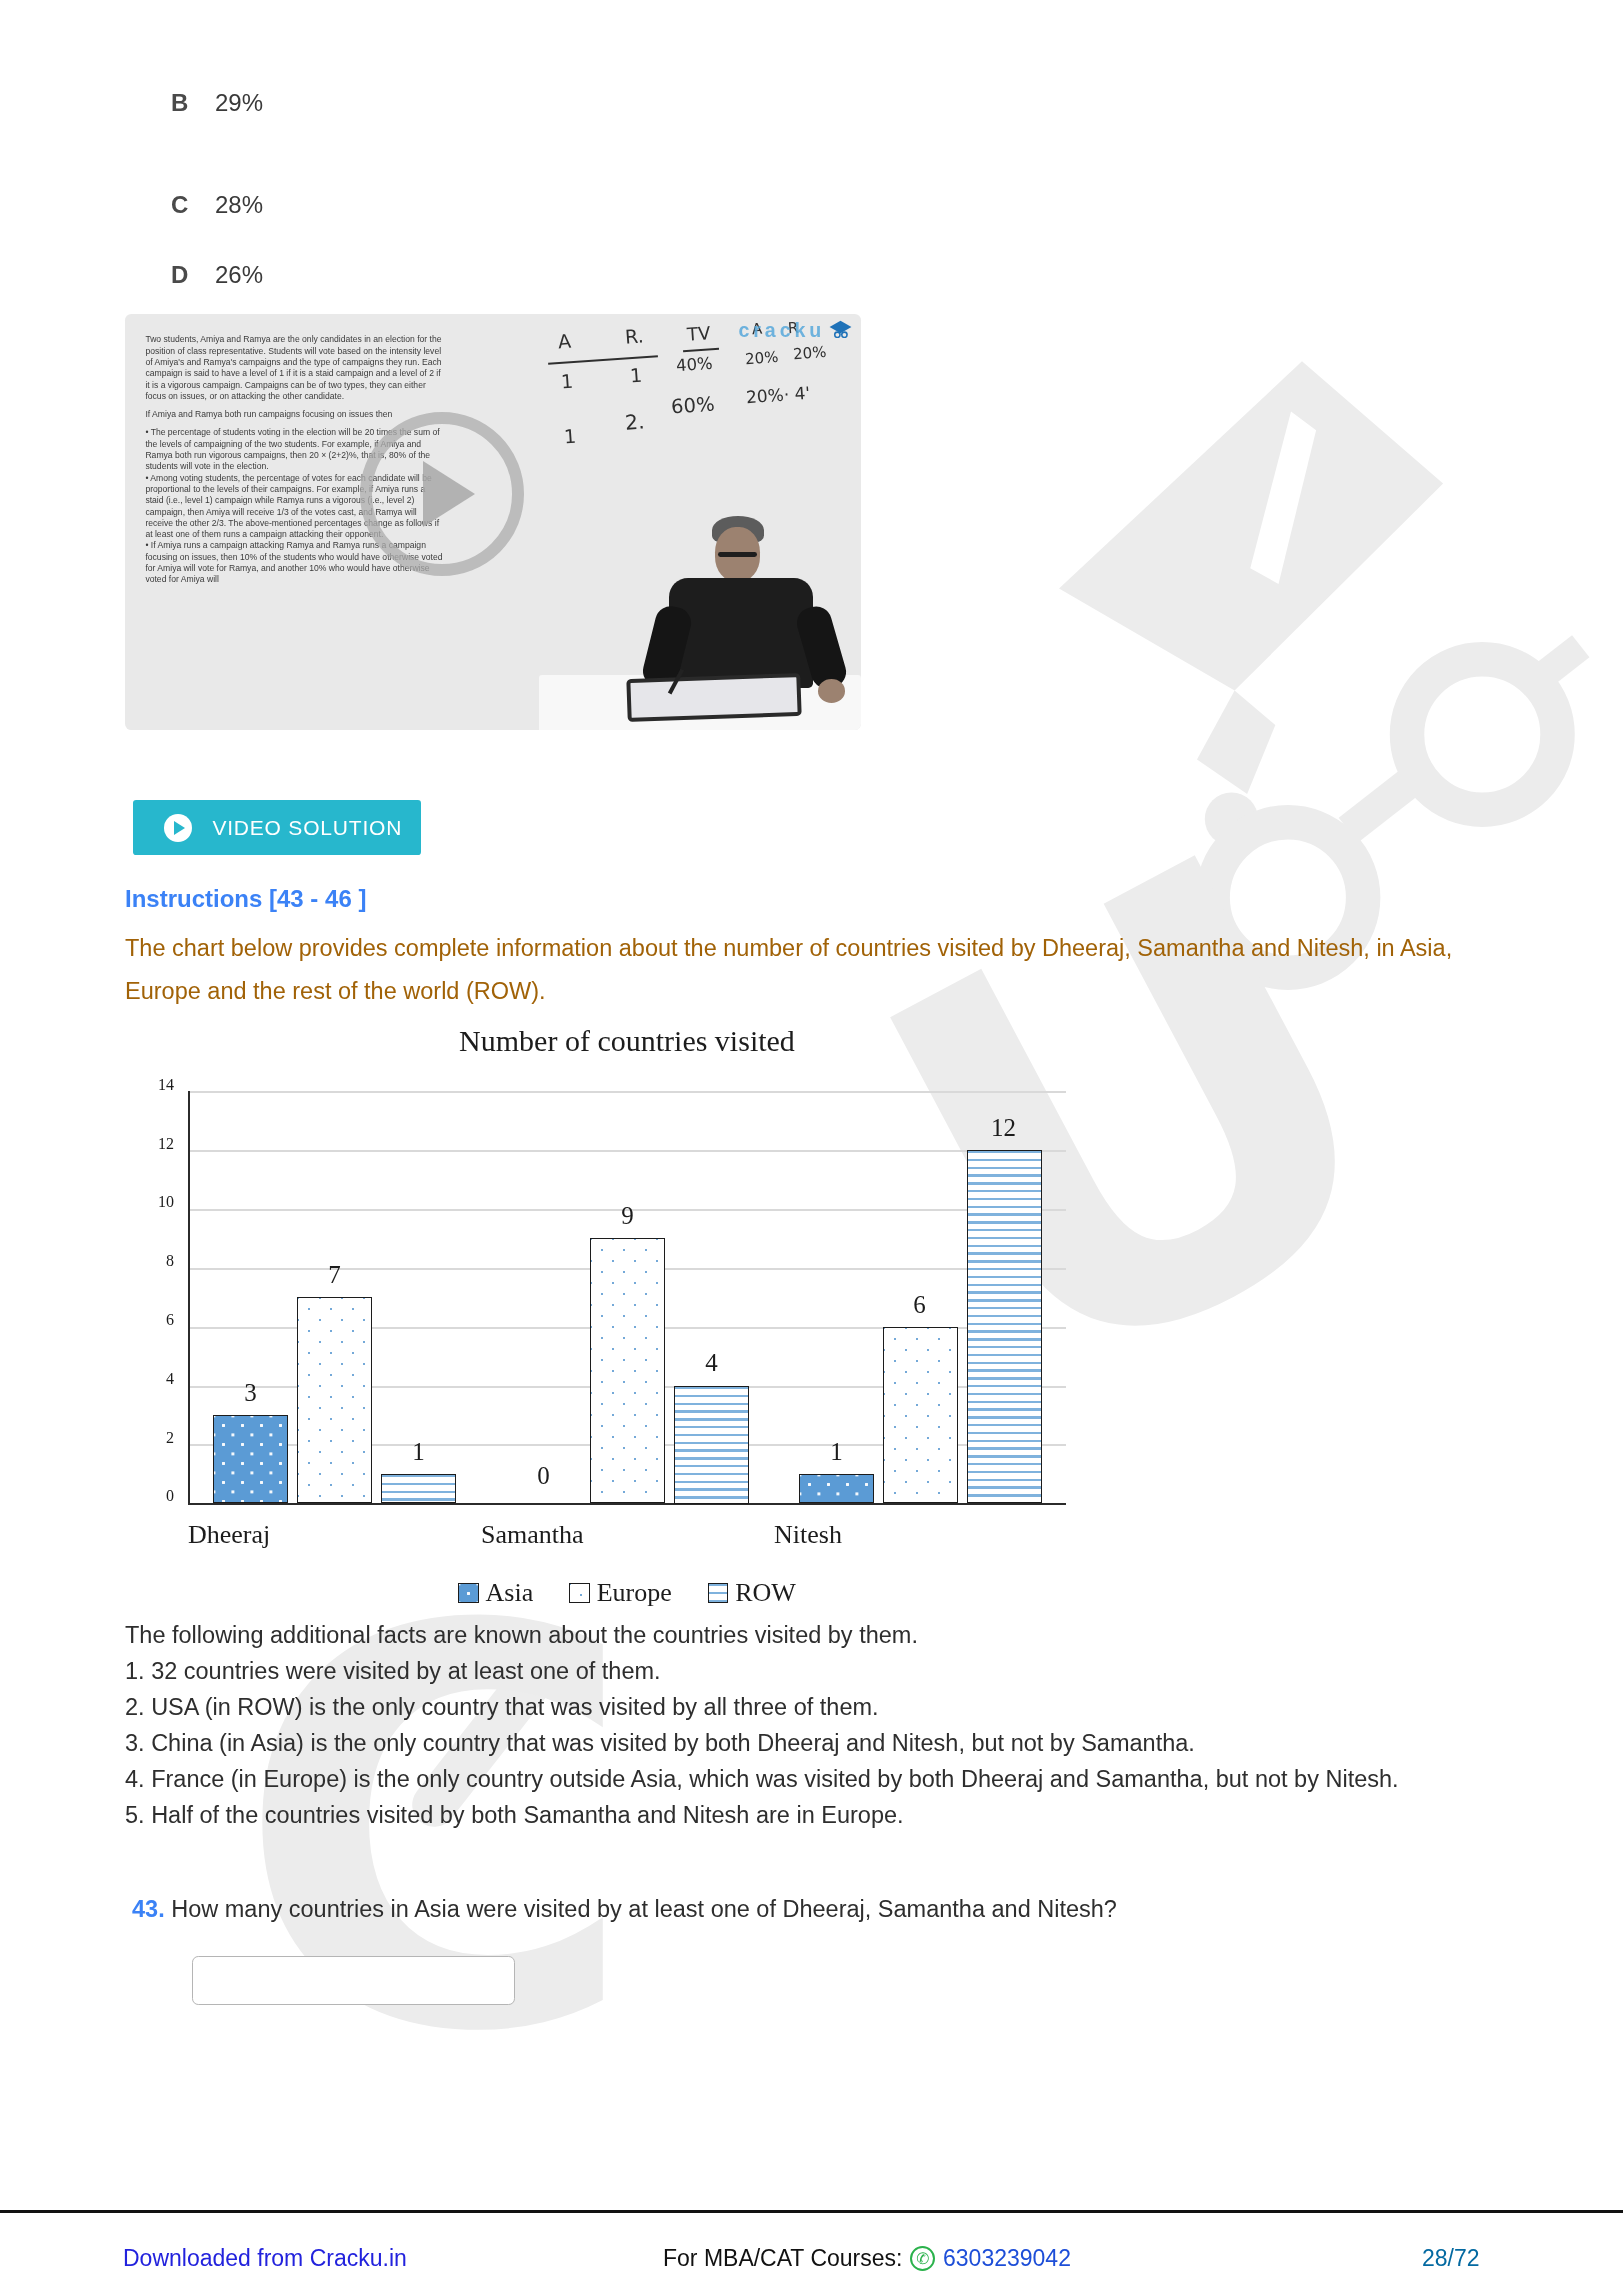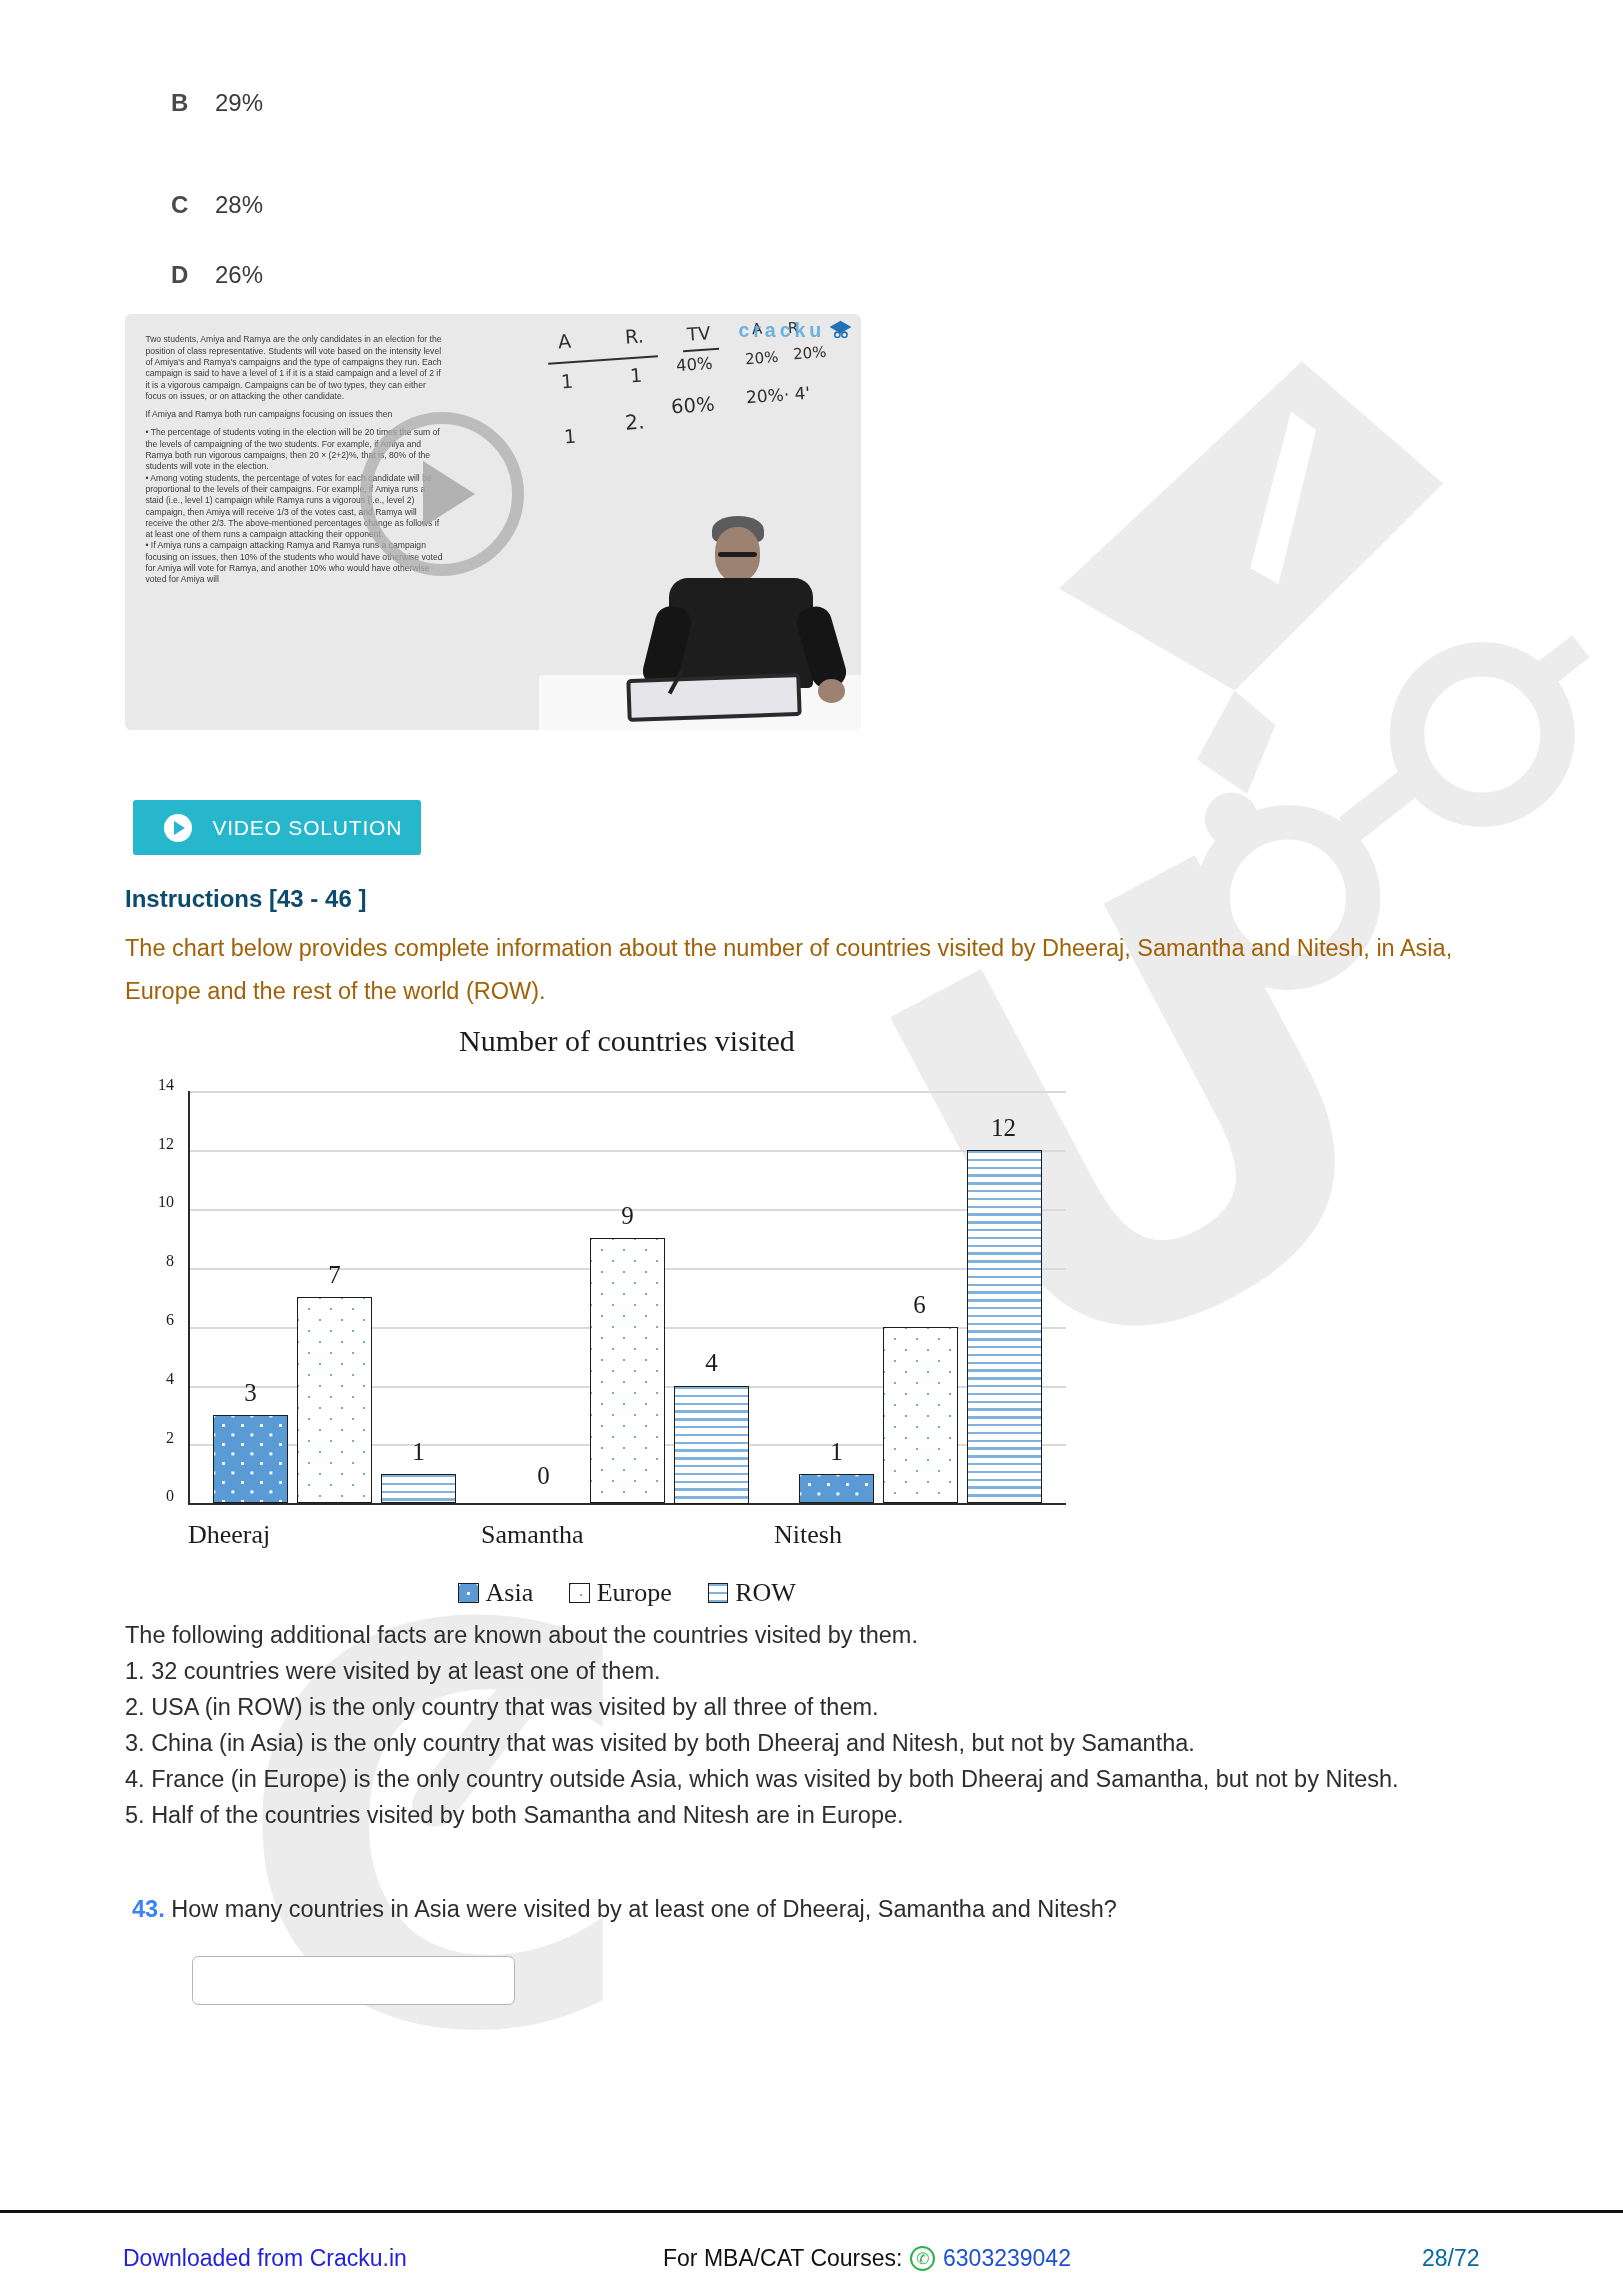--- a/index.html
+++ b/index.html
@@ -48,7 +48,7 @@
              border-left:11px solid #27b7cd;margin-left:3.1px;}
   .vs-label{color:#fff;font-size:21px;letter-spacing:0.8px;}
   
-  .h-instructions{position:absolute;left:125px;top:885px;font-size:24px;font-weight:bold;color:#0c4a6e;z-index:1;}
+  .h-instructions{position:absolute;left:125px;top:885px;font-size:24px;font-weight:bold;color:#3b82f6;z-index:1;}
   .p-instructions{position:absolute;left:125px;top:927px;width:1396px;font-size:23.5px;line-height:43px;color:#a16207;z-index:1;}
   .facts{position:absolute;left:125px;top:1617px;width:1408px;font-size:23.5px;line-height:36px;color:#2e2e2e;z-index:1;}
   .question{position:absolute;left:132px;top:1896px;width:1408px;font-size:23.5px;color:#2e2e2e;z-index:1;}

